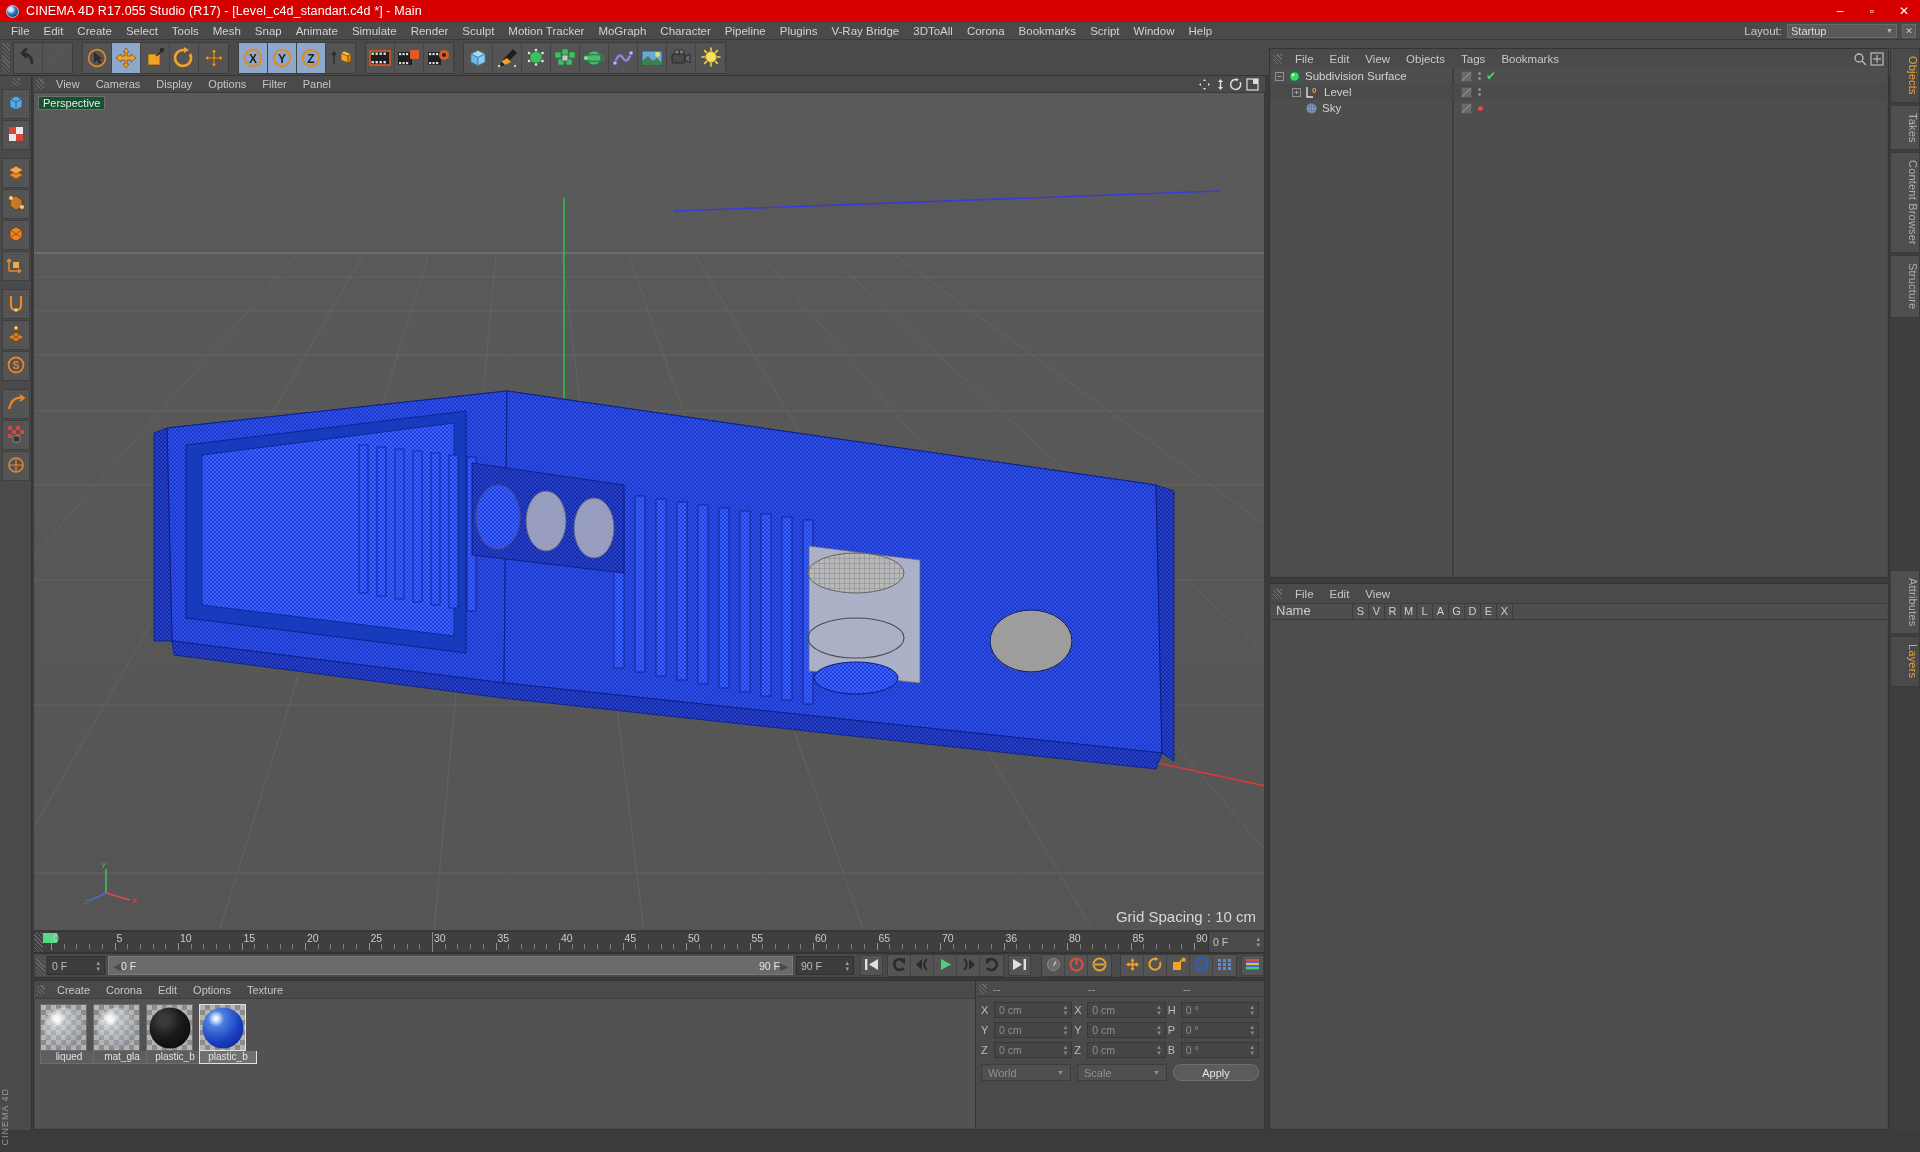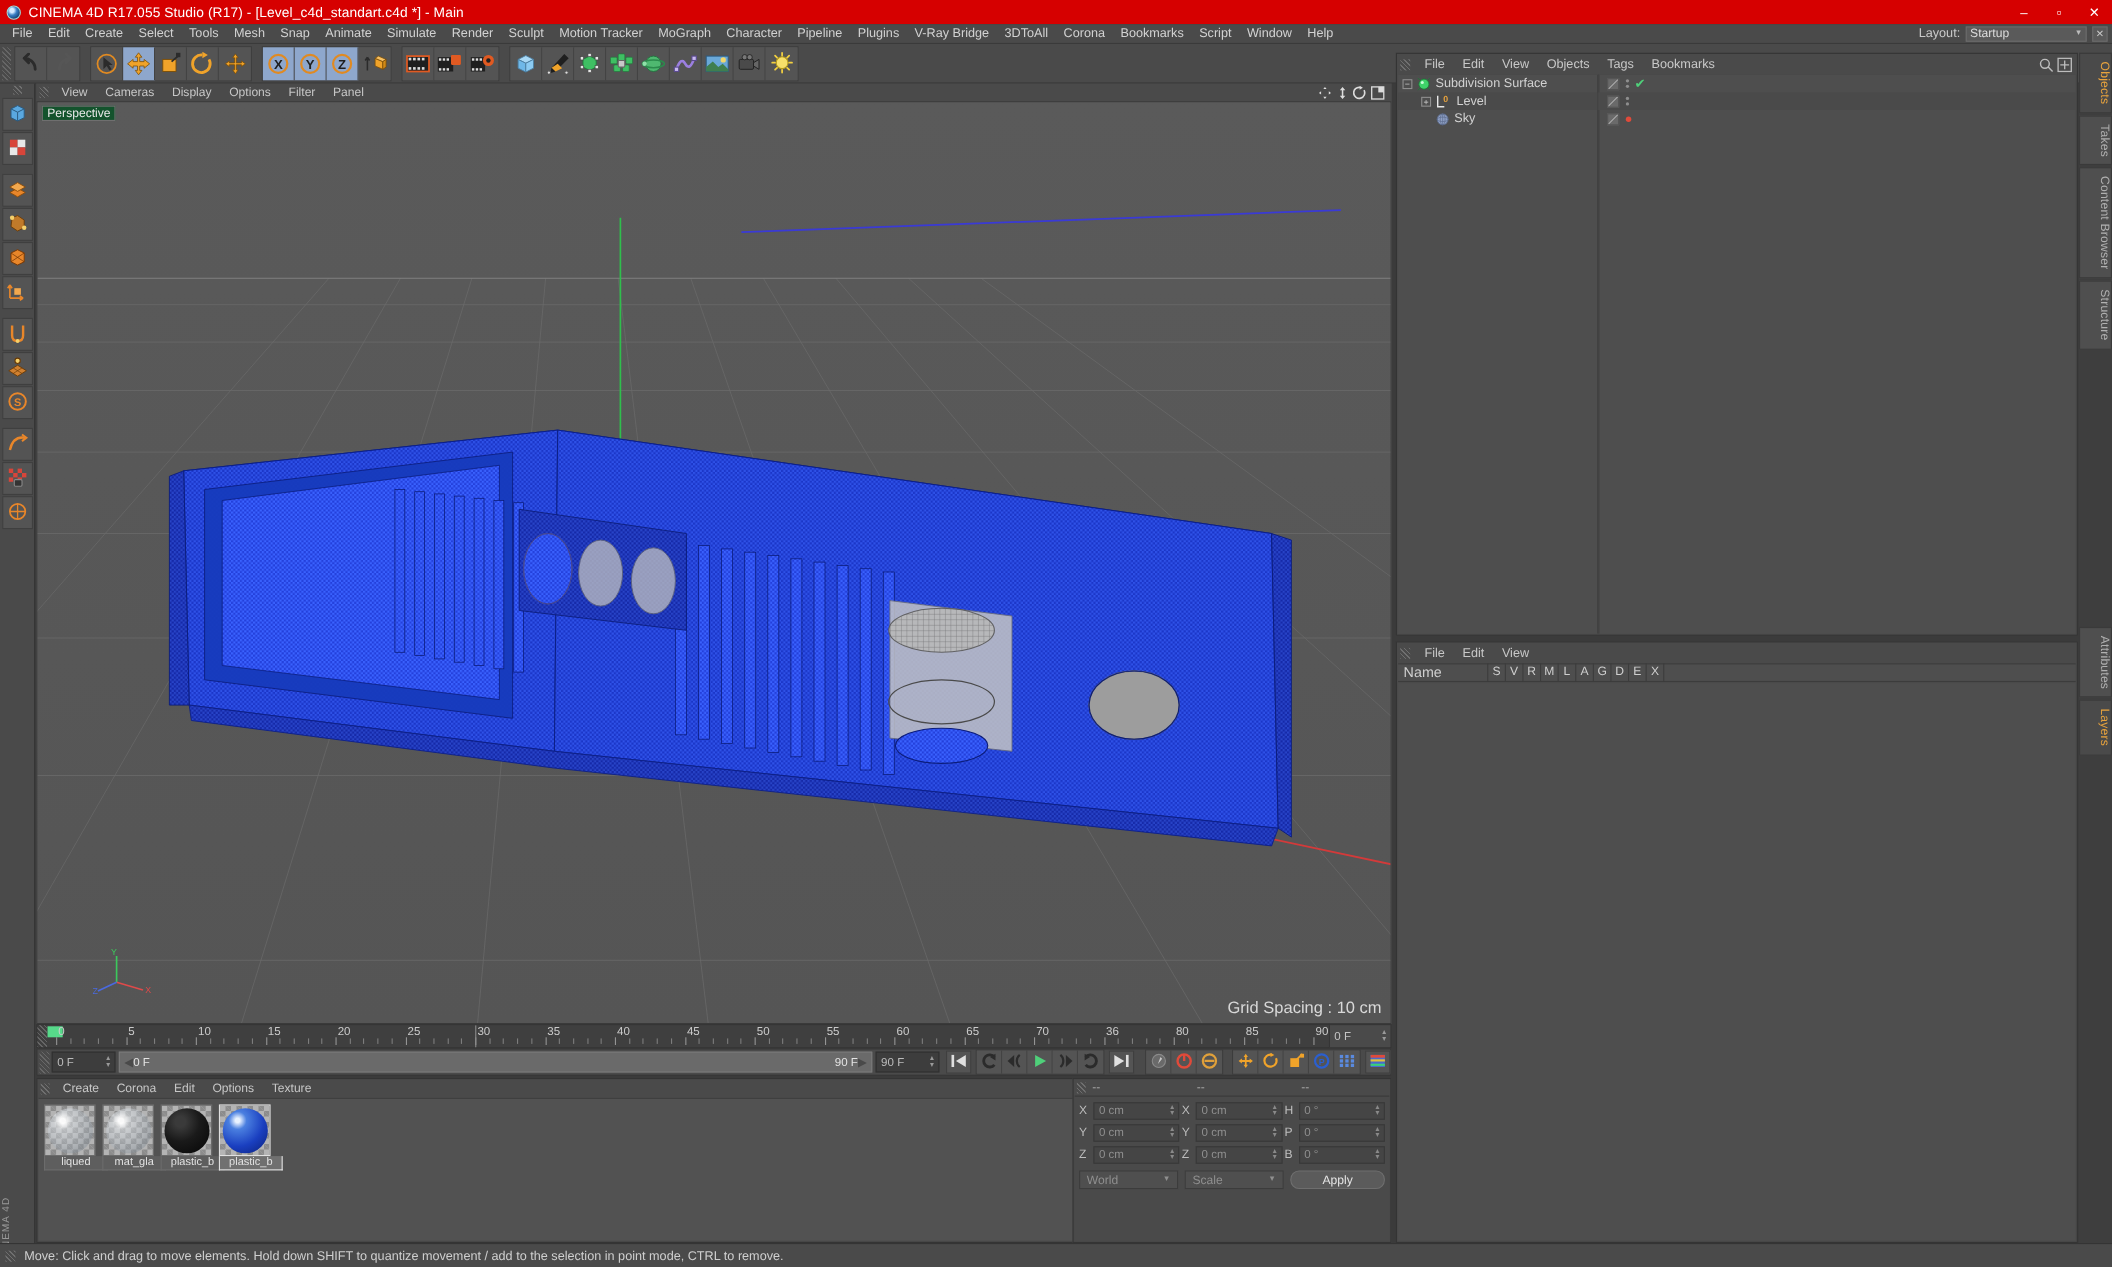--- a/index.html
+++ b/index.html
@@ -1350,10 +1350,6 @@
       <div class="vtab active">Layers</div>
     </div>
 
-  <div class="statusbar">
-    <div class="grip2"></div>
-    <span class="status-text">Move: Click and drag to move elements. Hold down SHIFT to quantize movement / add to the selection in point mode, CTRL to remove.</span>
-  </div>
 
 </div>
 

